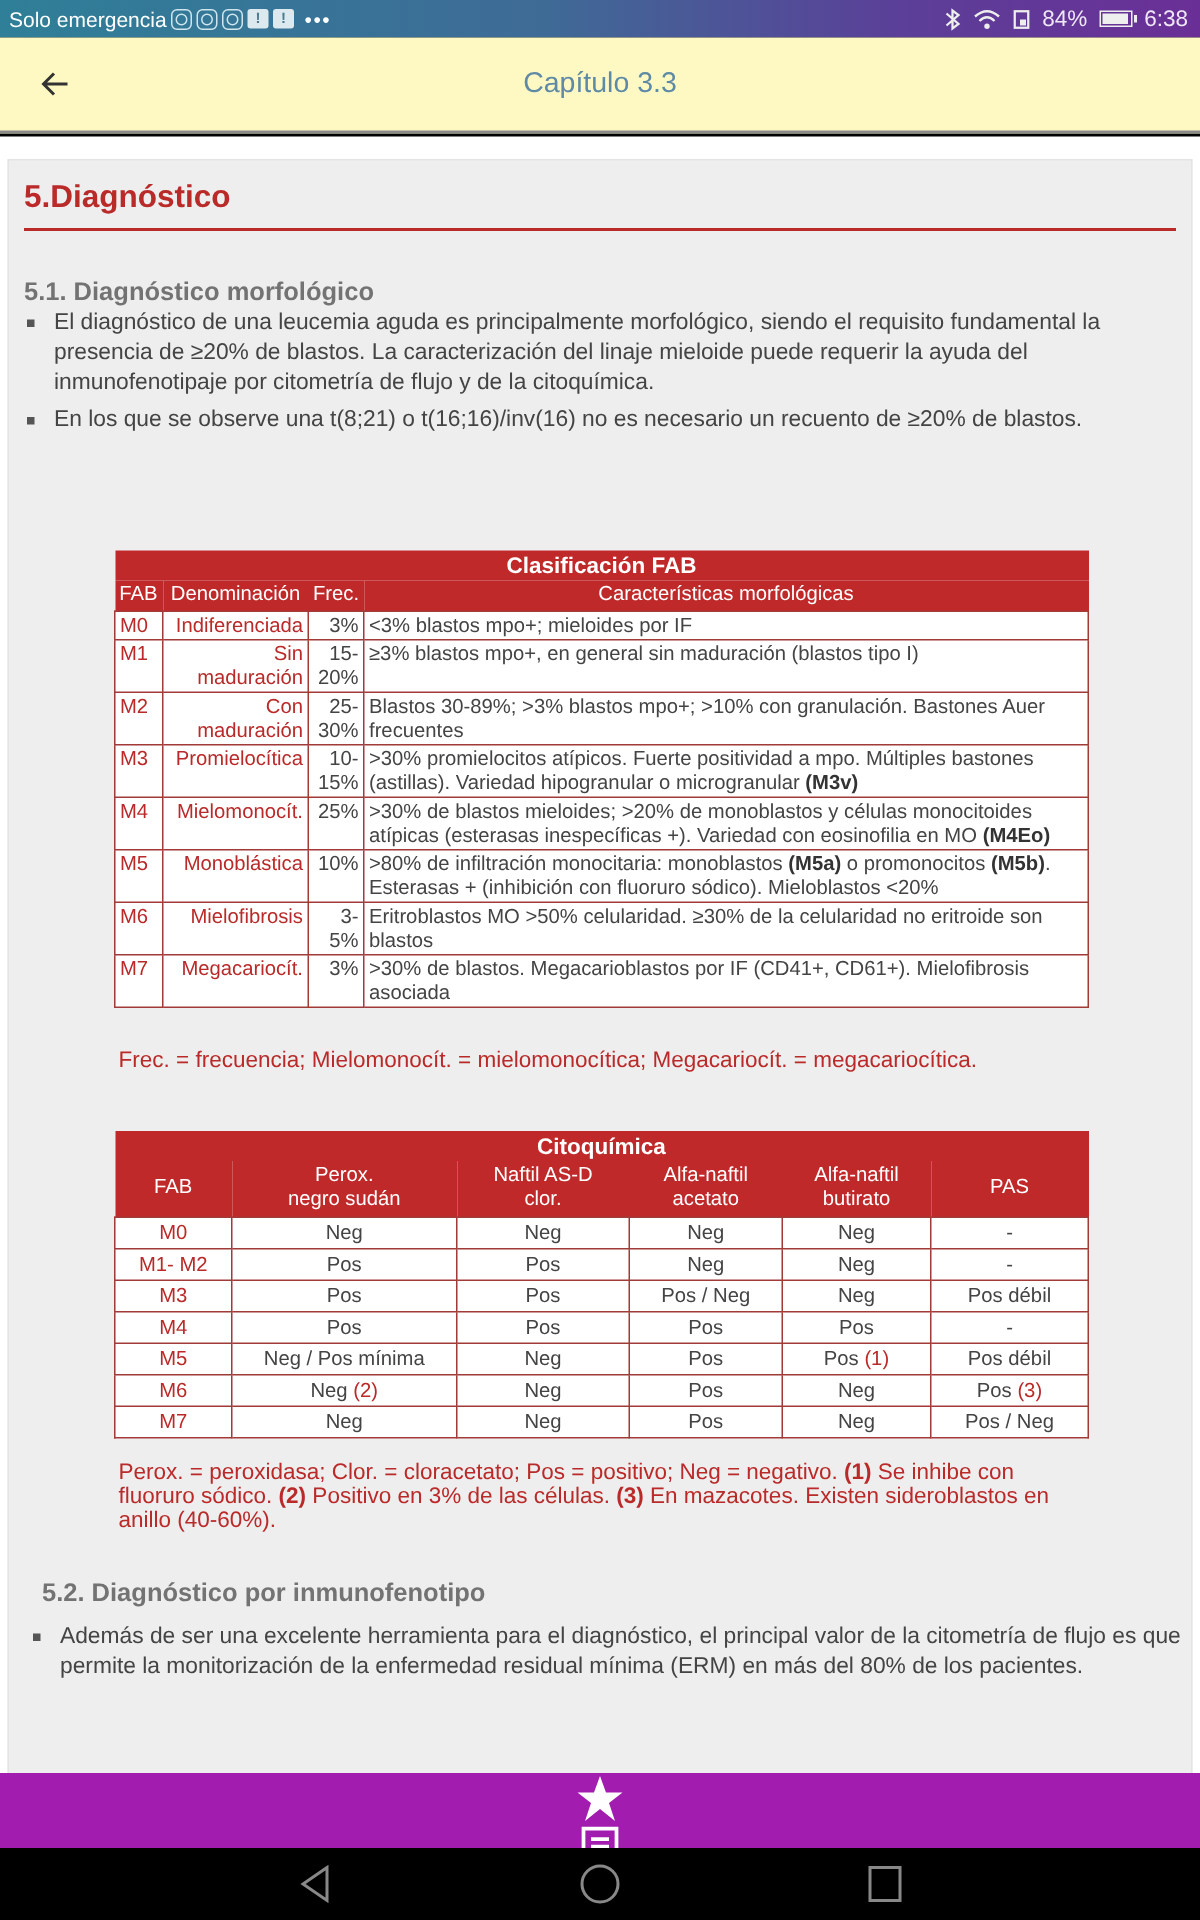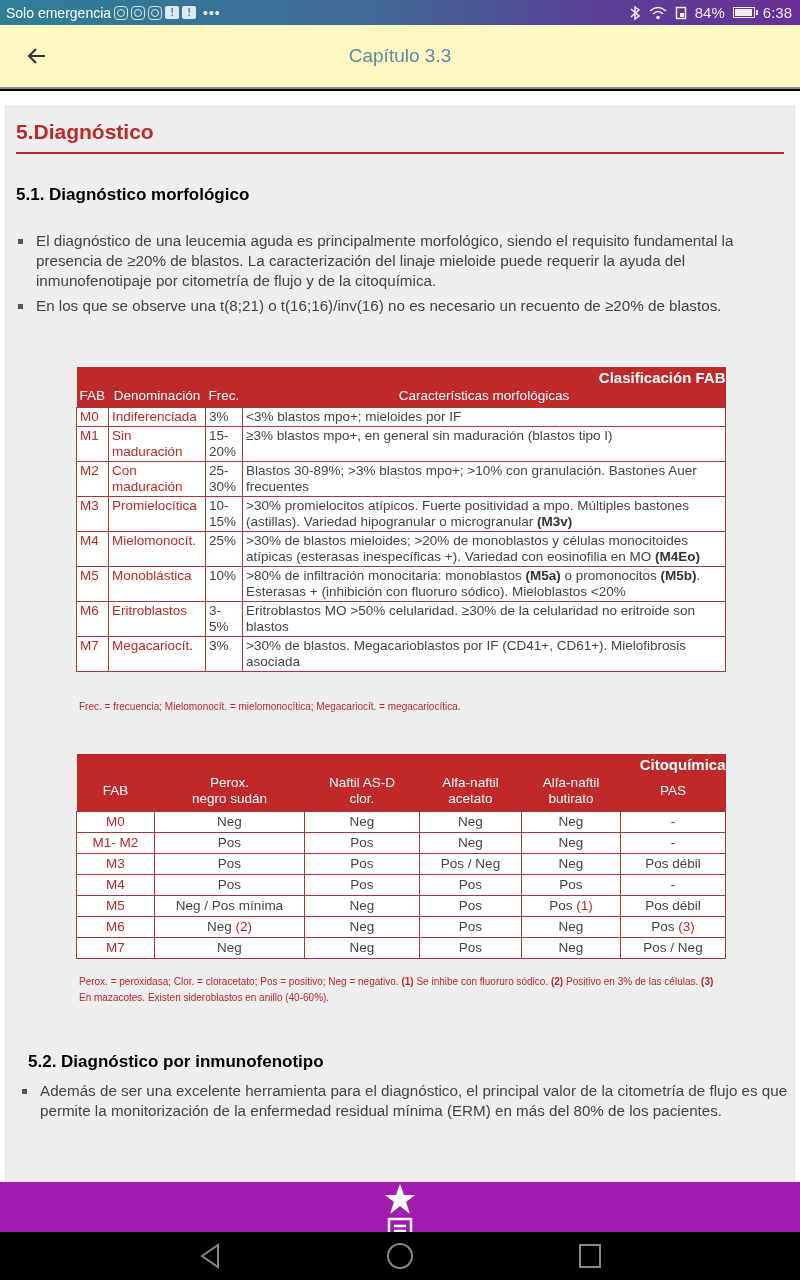--- a/index.html
+++ b/index.html
@@ -39,7 +39,7 @@
     background: #eeeeee; border: 1px solid #e4e4e4; padding: 0 10px;
   }
   h1.sec { color: #b92a29; font-size: 21px; font-weight: bold; padding-top: 13px; padding-bottom: 8px; border-bottom: 2px solid #b92a29; }
-  h2.sub { color: #000000; font-size: 17px; font-weight: bold; margin-top: 31px; }
+  h2.sub { color: #737373; font-size: 17px; font-weight: bold; margin-top: 31px; }
   ul.bul { list-style: none; margin-top: 26px; }
   ul.bul li { position: relative; padding-left: 20px; color: #444; font-size: 15.2px; line-height: 20px; margin-bottom: 5px; }
   ul.bul li::before { content: ""; position: absolute; left: 2px; top: 8px; width: 5px; height: 5px; background: #555; }

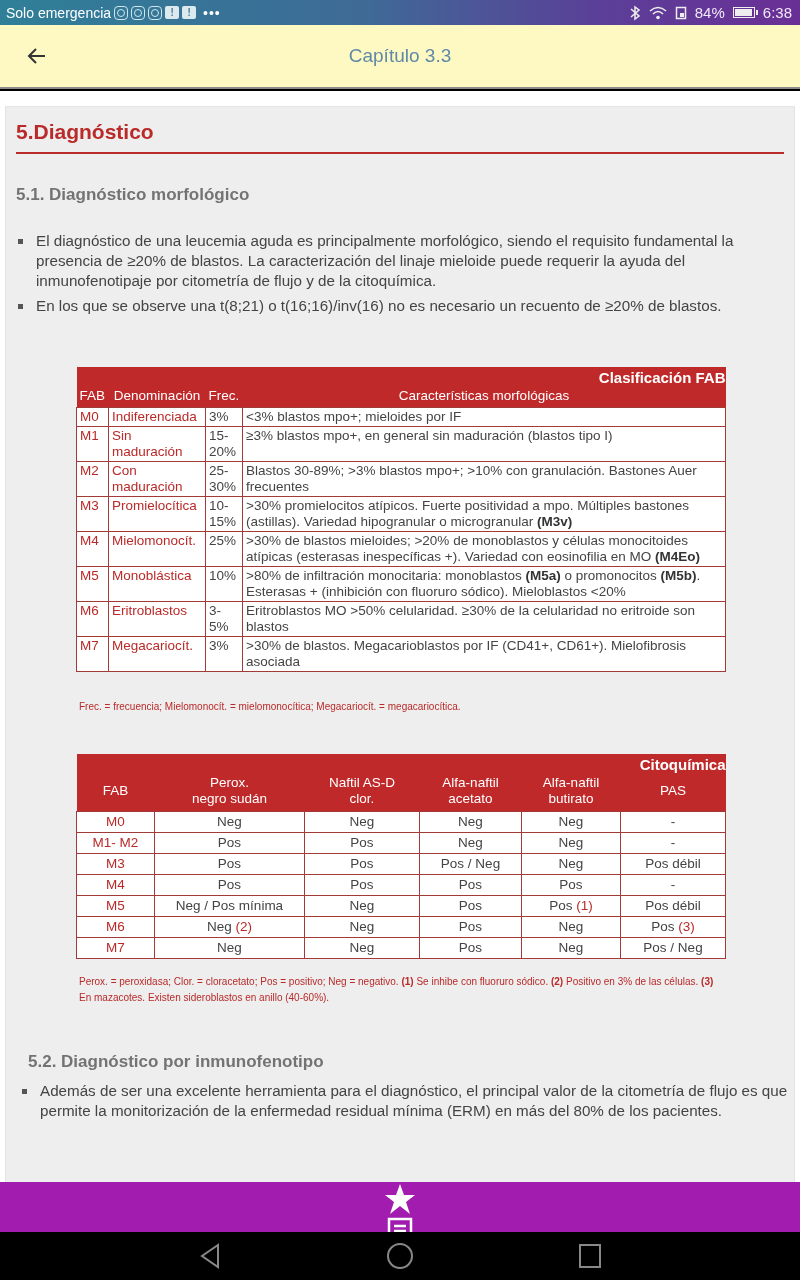--- a/index.html
+++ b/index.html
@@ -40,7 +40,7 @@
   }
   h1.sec { color: #b92a29; font-size: 21px; font-weight: bold; padding-top: 13px; padding-bottom: 8px; border-bottom: 2px solid #b92a29; }
   h2.sub { color: #737373; font-size: 17px; font-weight: bold; margin-top: 31px; }
-  ul.bul { list-style: none; margin-top: 26px; }
+  ul.bul { list-style: none; }
   ul.bul li { position: relative; padding-left: 20px; color: #444; font-size: 15.2px; line-height: 20px; margin-bottom: 5px; }
   ul.bul li::before { content: ""; position: absolute; left: 2px; top: 8px; width: 5px; height: 5px; background: #555; }
 

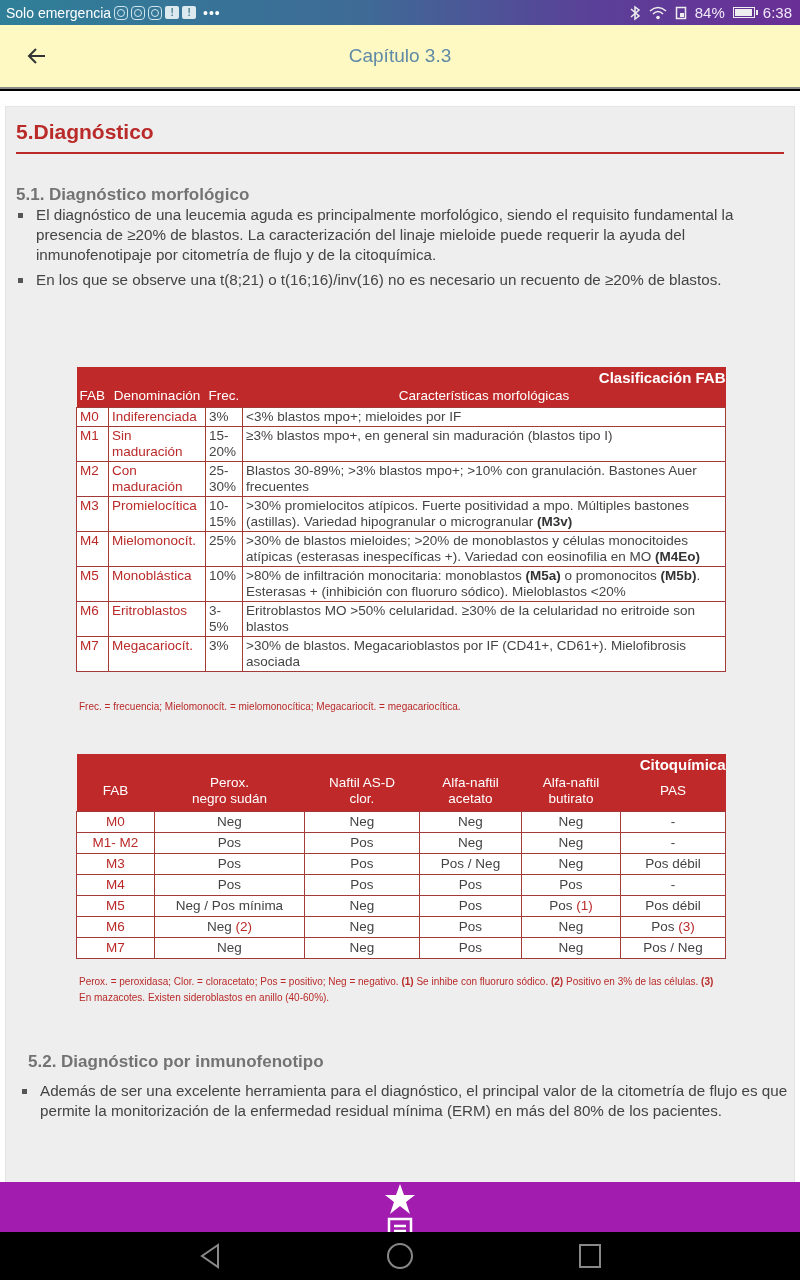--- a/index.html
+++ b/index.html
@@ -47,7 +47,7 @@
   table.tbl { border-collapse: collapse; font-size: 13.5px; }
   table.tbl td, table.tbl th { border: 1px solid #a23a38; }
   .th-red { background: #c0292a; color: #fff; }
-  .th-title { font-weight: bold; font-size: 15px; text-align: right; padding: 2px 0 1px; border: none !important; }
+  .th-title { font-weight: bold; font-size: 15px; text-align: center; padding: 2px 0 1px; border: none !important; }
   .th-col { font-weight: normal; font-size: 13.5px; border: none !important; padding: 1px 3px 4px; }
   .cell { background: #fff; color: #444; padding: 1px 3px; line-height: 16px; vertical-align: top; }
   .red-txt { color: #b92a29; }

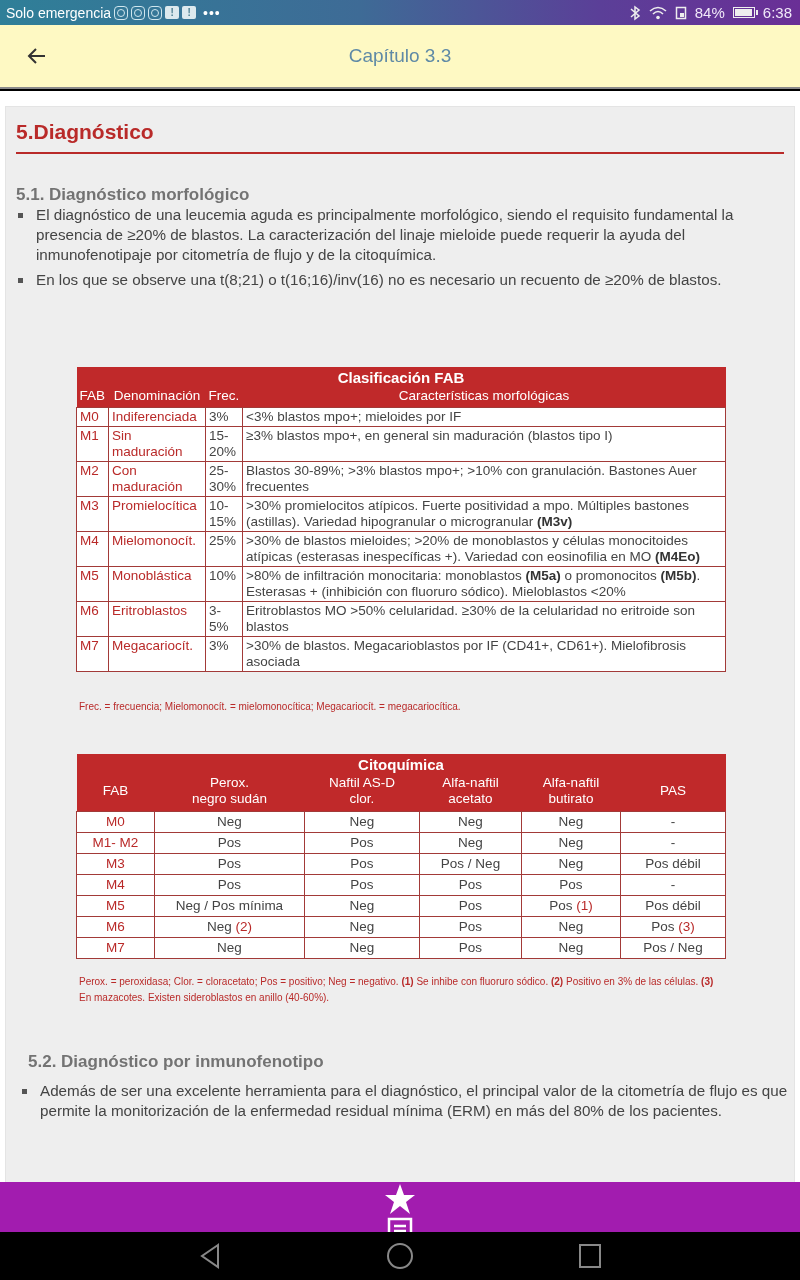--- a/index.html
+++ b/index.html
@@ -51,7 +51,7 @@
   .th-col { font-weight: normal; font-size: 13.5px; border: none !important; padding: 1px 3px 4px; }
   .cell { background: #fff; color: #444; padding: 1px 3px; line-height: 16px; vertical-align: top; }
   .red-txt { color: #b92a29; }
-  .ctr { text-align: left; }
+  .ctr { text-align: right; }
   .b { font-weight: bold; color: #333; }
 
   #fab { position: absolute; left: 70px; top: 260px; width: 650px; }

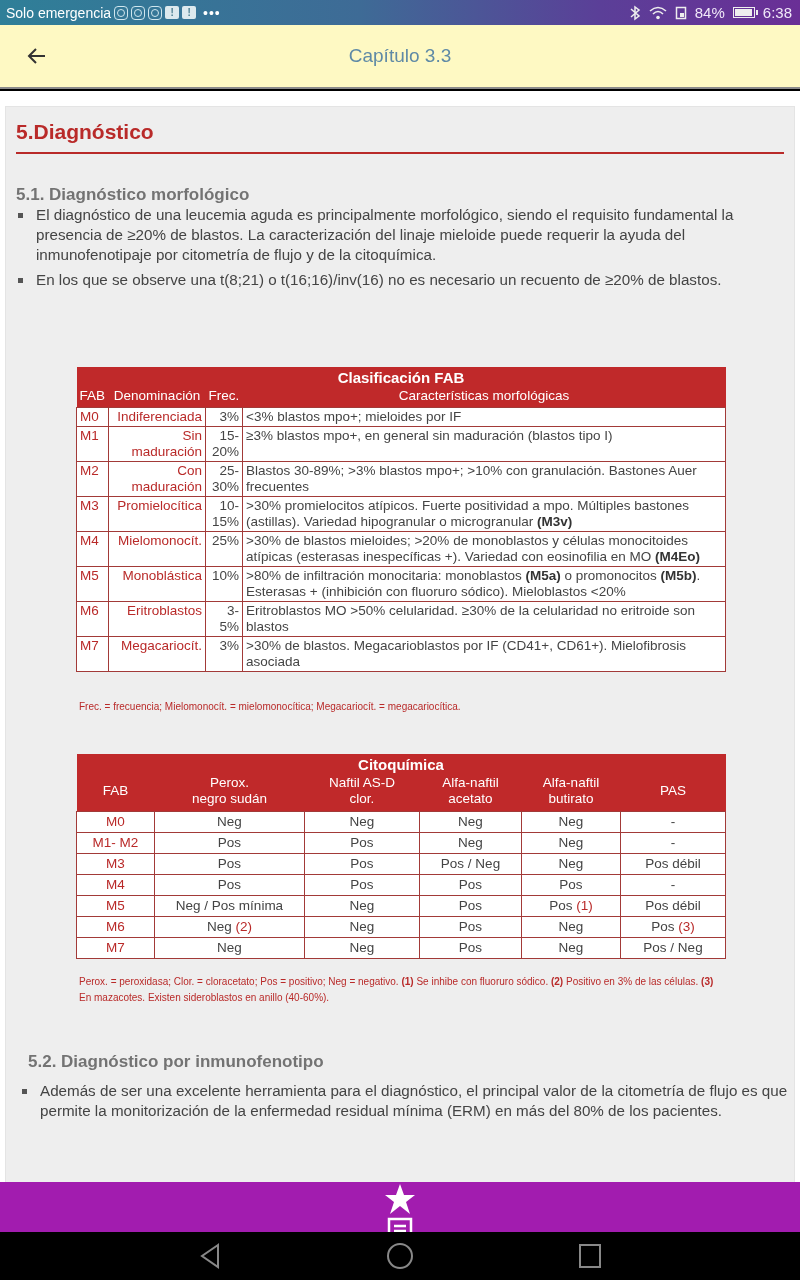--- a/index.html
+++ b/index.html
@@ -173,7 +173,7 @@
           </tr>
           <tr>
             <td class="cell red-txt">M6</td>
-            <td class="cell red-txt ctr">Eritroblastos</td>
+            <td class="cell red-txt ctr">Mielofibrosis</td>
             <td class="cell ctr">3-5%</td>
             <td class="cell">Eritroblastos MO &gt;50% celularidad. ≥30% de la celularidad no eritroide son blastos</td>
           </tr>

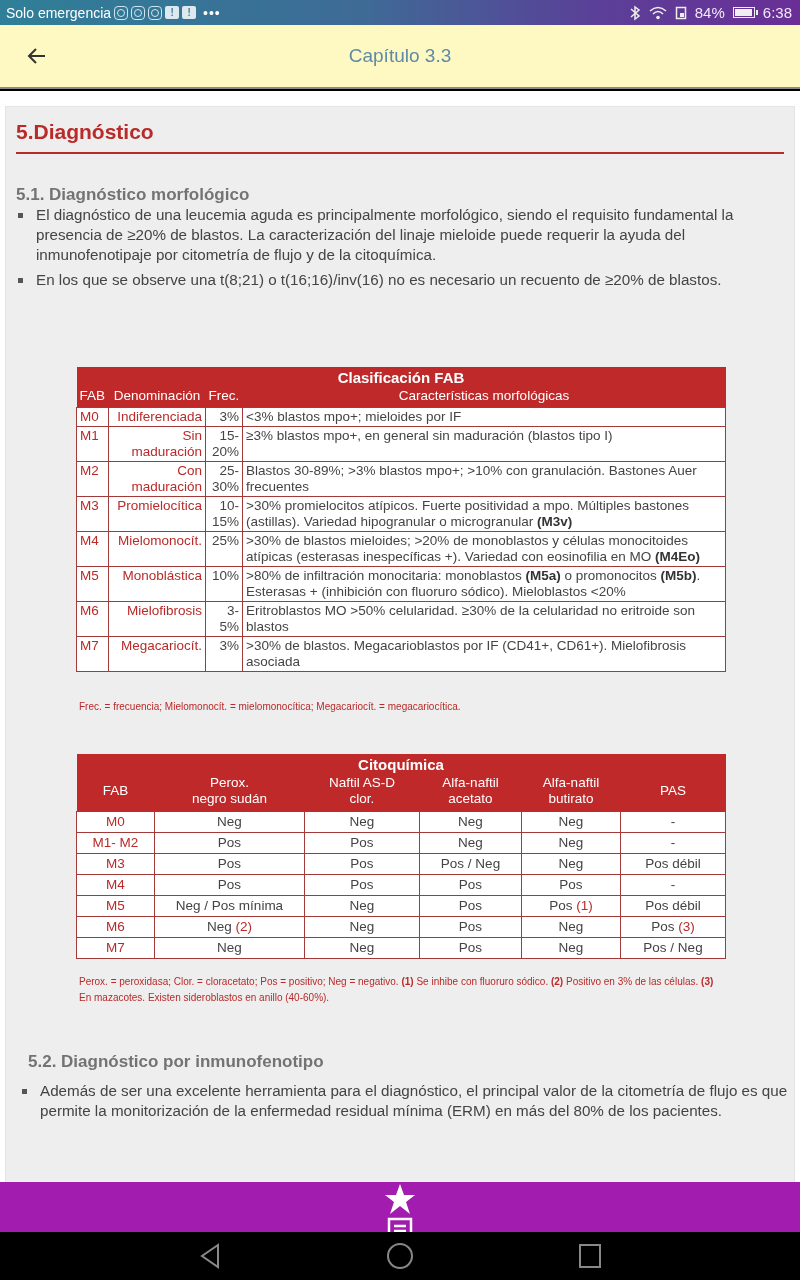--- a/index.html
+++ b/index.html
@@ -55,7 +55,7 @@
   .b { font-weight: bold; color: #333; }
 
   #fab { position: absolute; left: 70px; top: 260px; width: 650px; }
-  .note { color: #b92a29; font-size: 10px; line-height: 16px; }
+  .note { color: #b92a29; font-size: 15px; line-height: 16px; }
   #note1 { position: absolute; left: 73px; top: 592px; }
   #cito { position: absolute; left: 70px; top: 647px; width: 650px; }
   #cito .cell { text-align: center; padding: 2px 3px; height: 21px; vertical-align: middle; }

